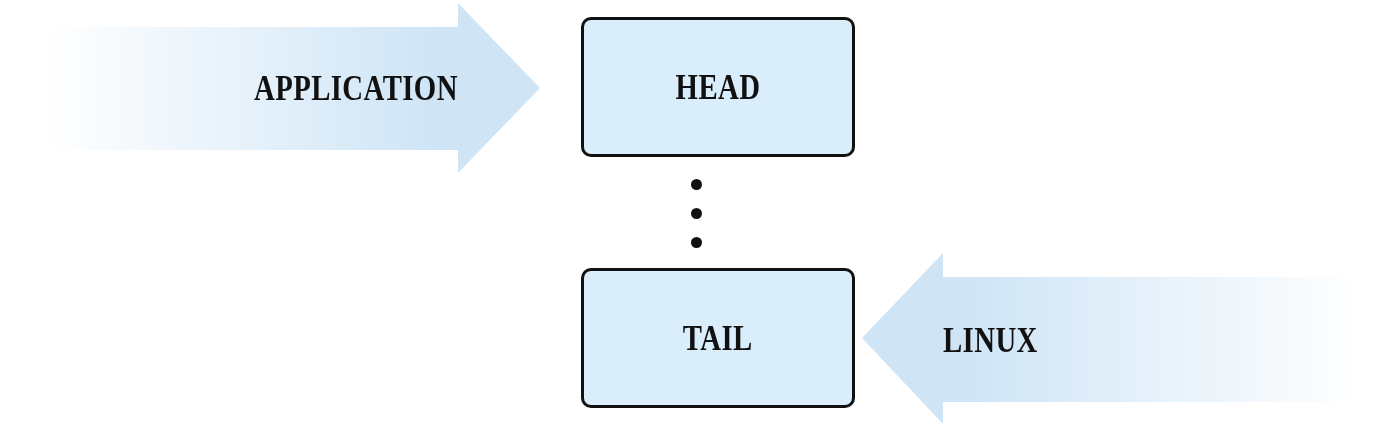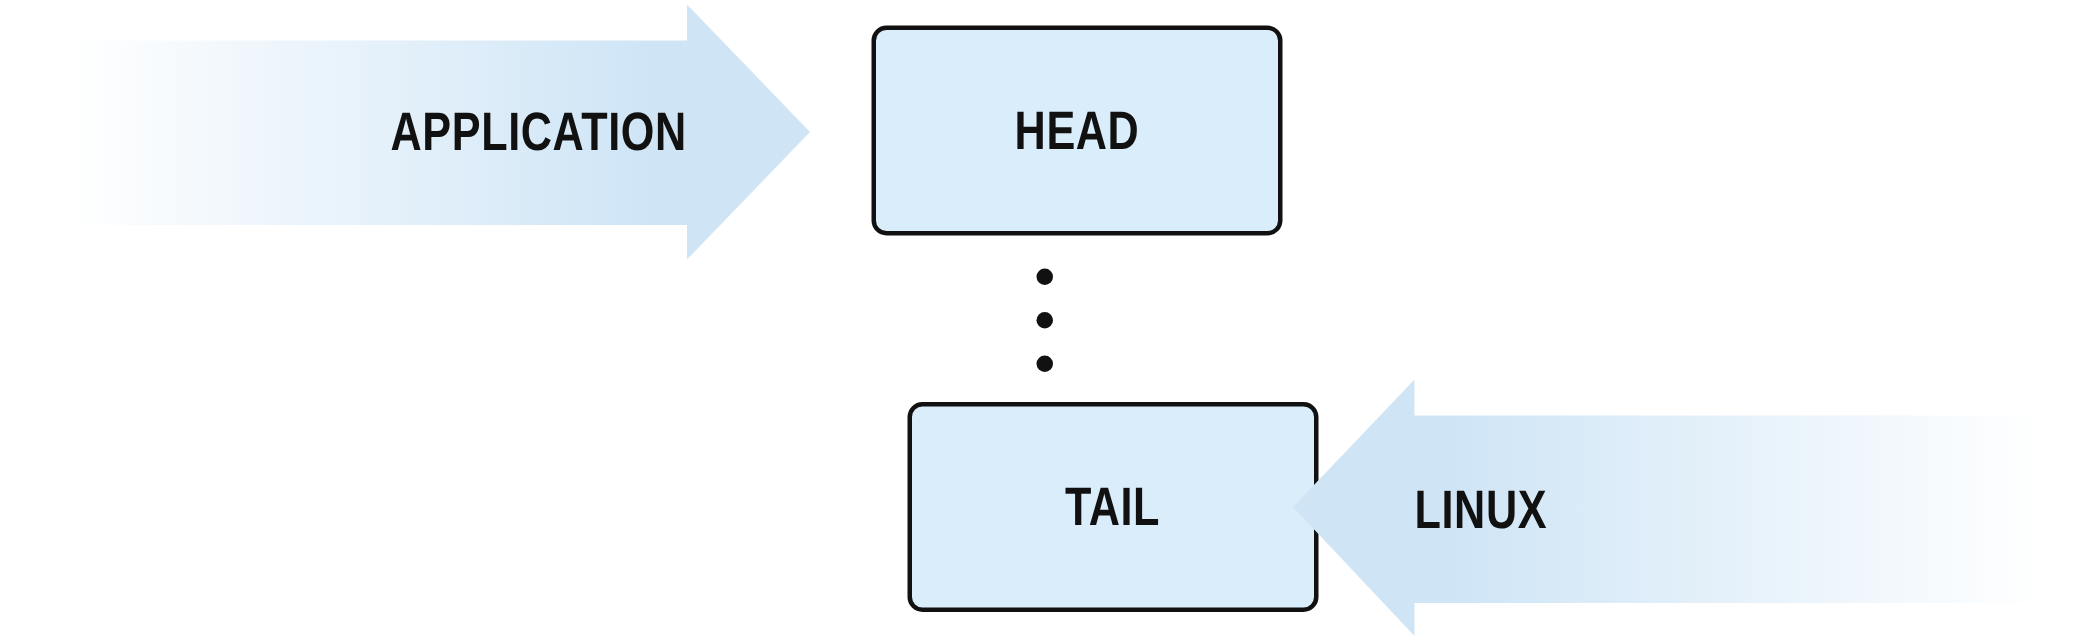--- a/index.html
+++ b/index.html
@@ -13,7 +13,7 @@
     height: 426px;
     background: #ffffff;
     overflow: hidden;
-    font-family: Liberation Sans, sans-serif;
+    font-family: Liberation Serif, serif;
   }
   .arrow-svg {
     position: absolute;

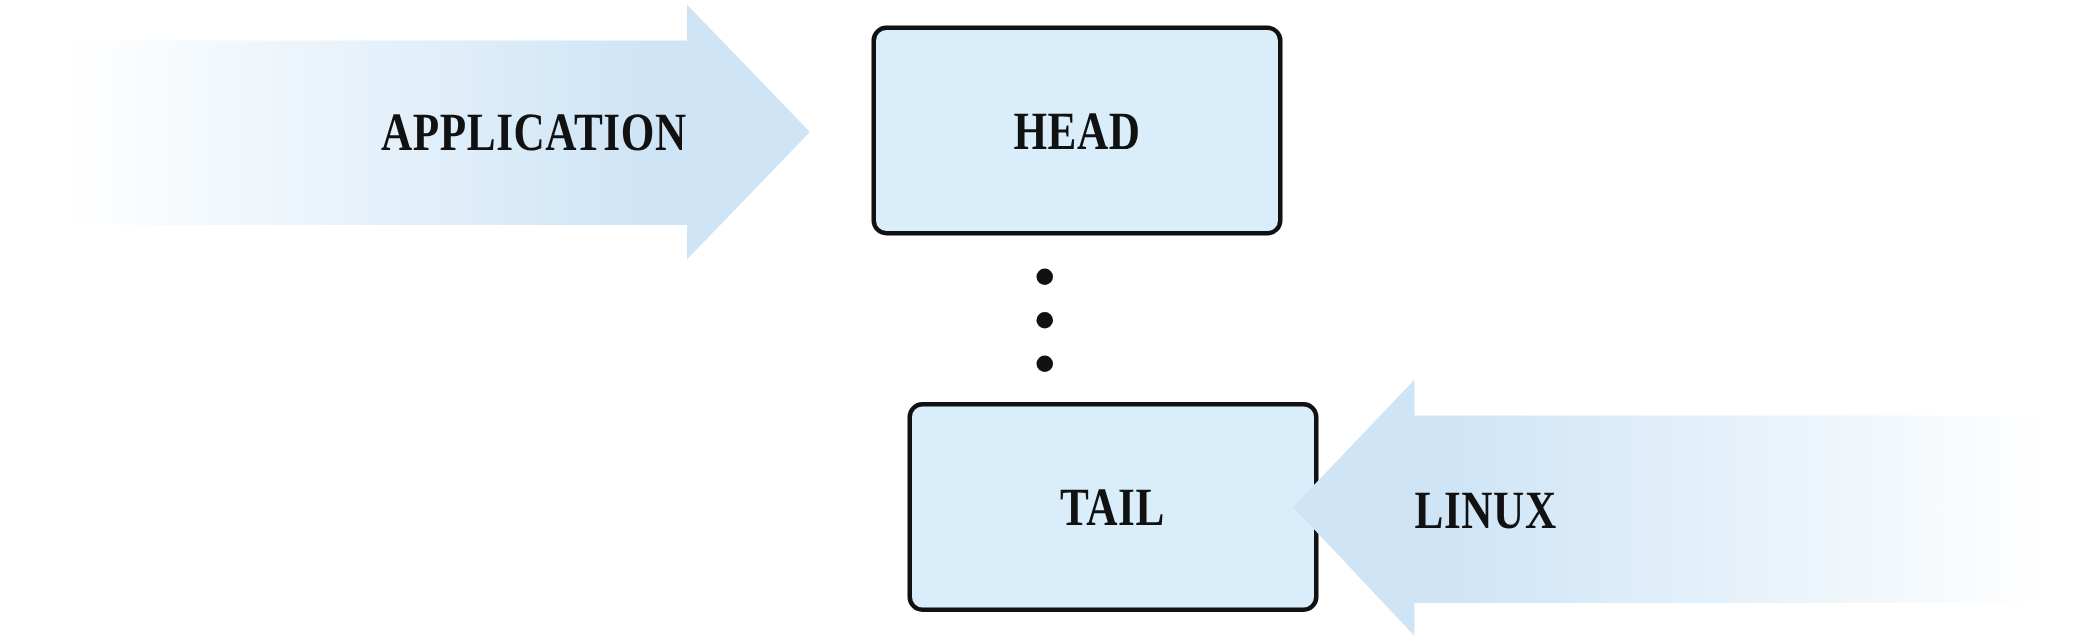--- a/index.html
+++ b/index.html
@@ -45,7 +45,7 @@
     justify-content: center;
   }
   .node-head { top: 17px; }
-  .node-tail { top: 268px; margin-left: 24px; }
+  .node-tail { top: 268px; }
   .node-label {
     font-size: 36px;
     font-weight: bold;

